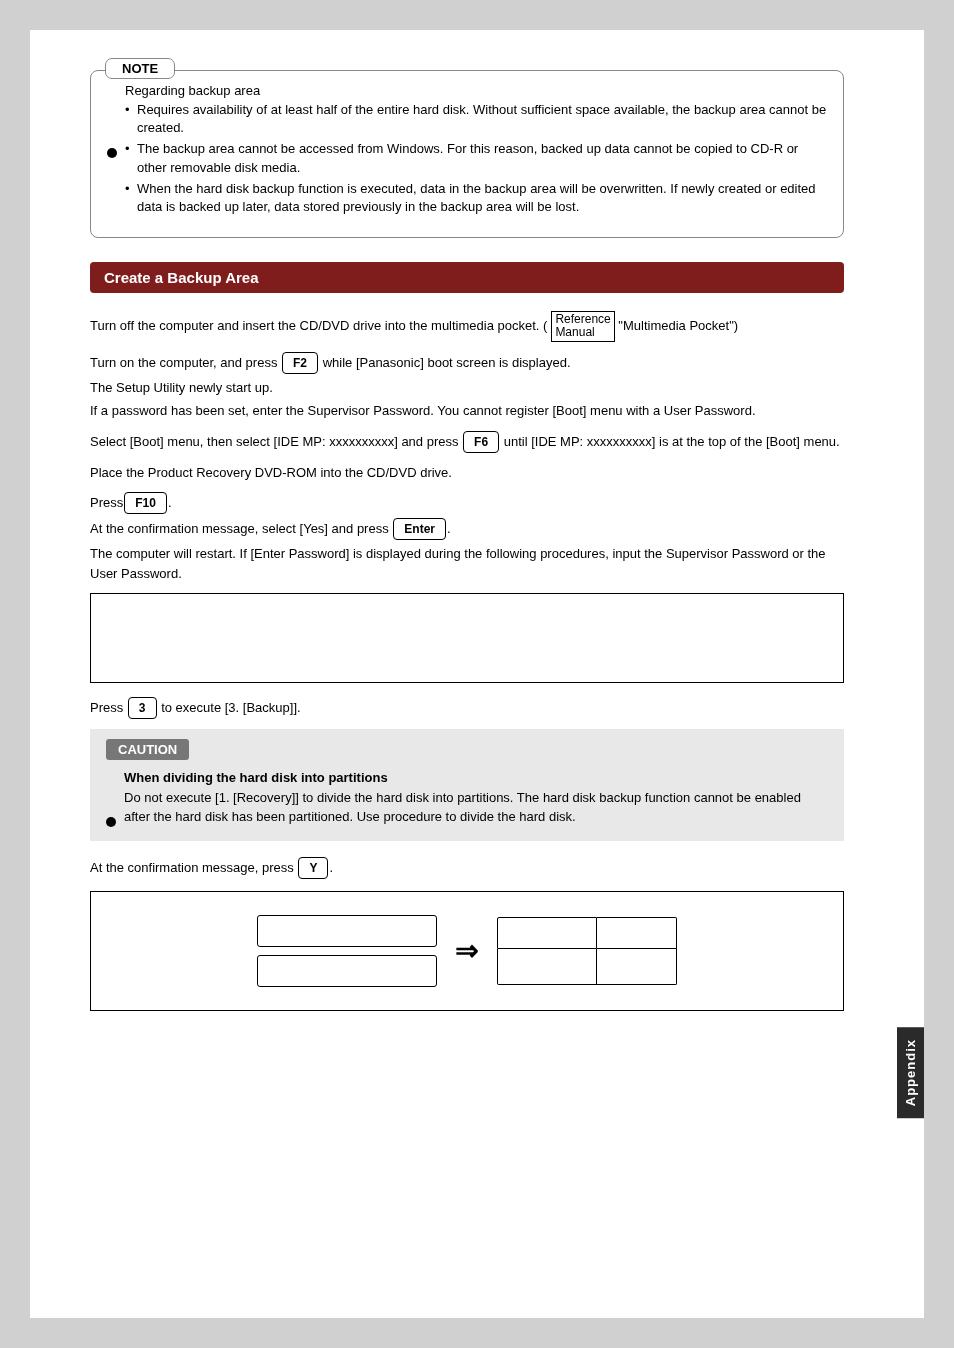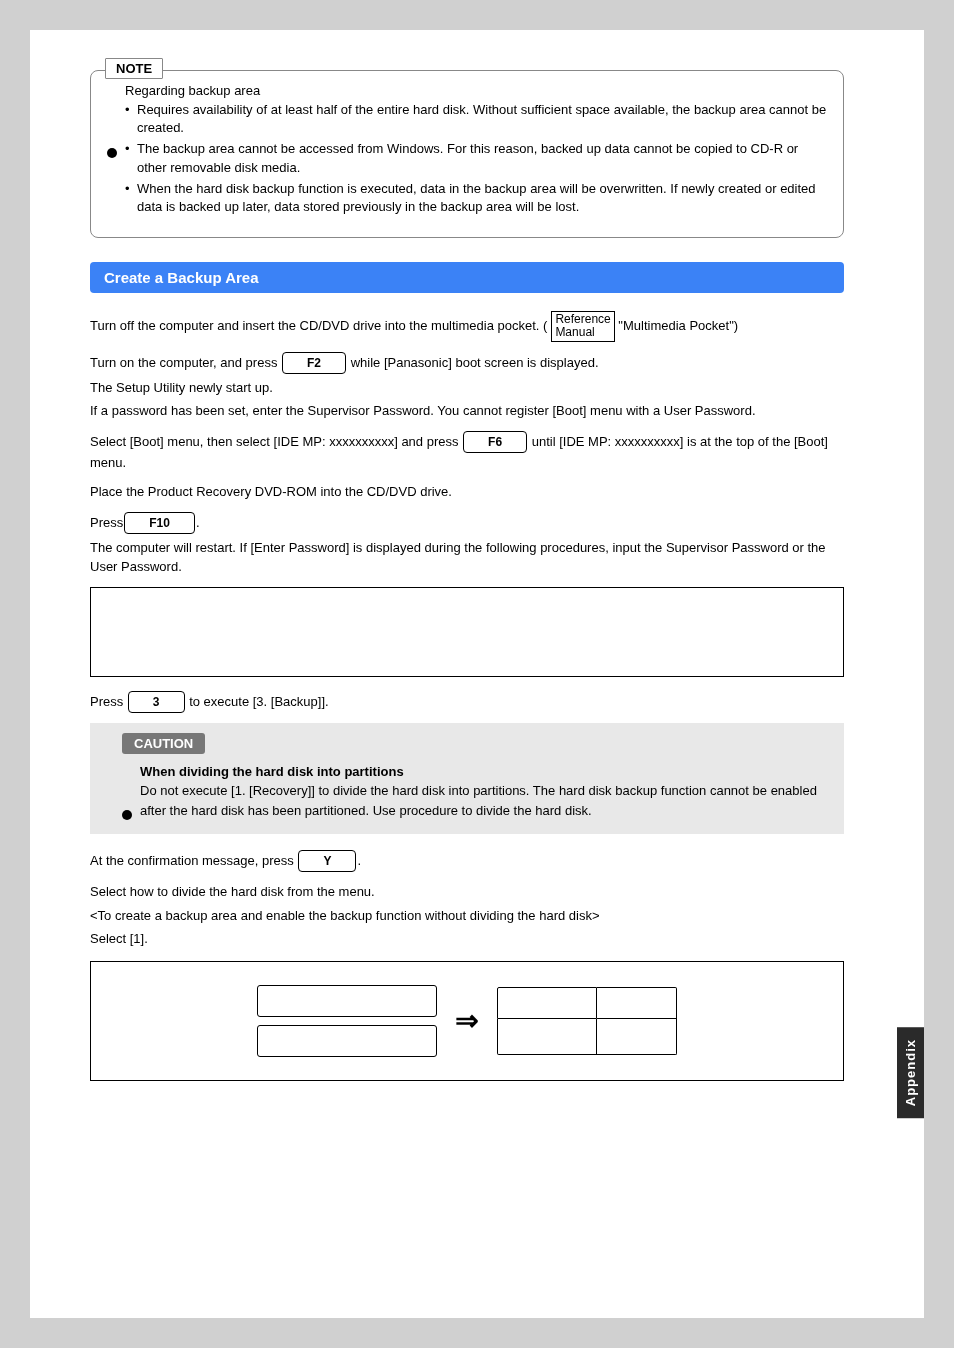--- a/index.html
+++ b/index.html
@@ -37,8 +37,8 @@
       left: 14px;
       background: #fff;
       border: 1.5px solid #888;
-      border-radius: 1px;
-      padding: 2px 10px;
+      border-radius: 7px;
+      padding: 2px 16px;
       font-weight: bold;
       font-size: 13px;
     }

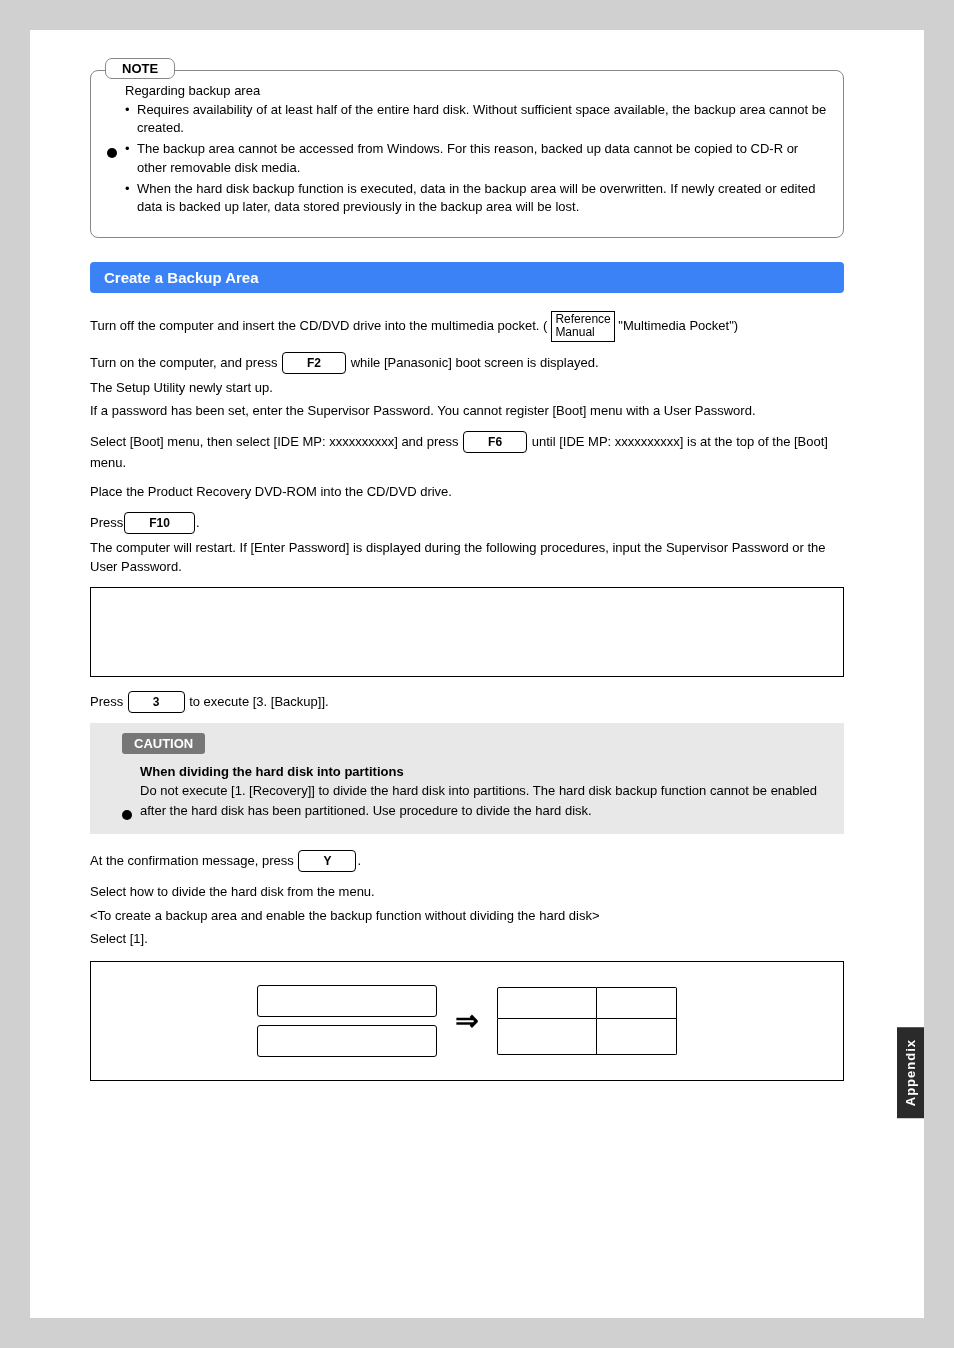--- a/index.html
+++ b/index.html
@@ -80,7 +80,7 @@
 
     
     .section-header {
-      background: #3b82f6;
+      background: #7f1d1d;
       color: #fff;
       font-size: 15px;
       font-weight: bold;

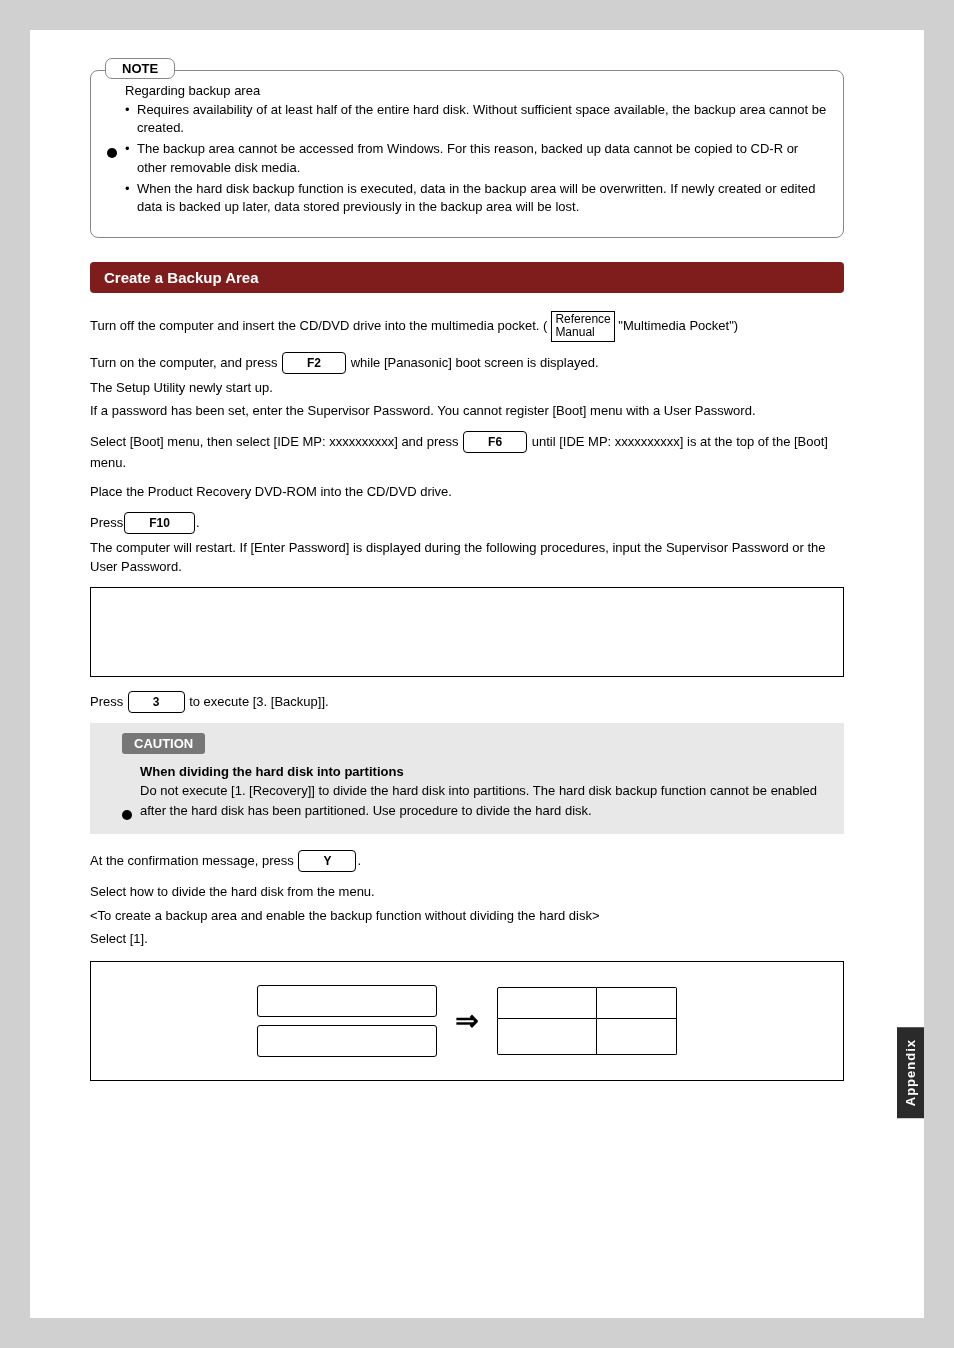--- a/index.html
+++ b/index.html
@@ -103,7 +103,7 @@
       display: inline-block;
       border: 1.5px solid #000;
       border-radius: 4px;
-      padding: 1px 24px;
+      padding: 1px 10px;
       font-weight: bold;
       font-size: 12px;
       background: #fff;

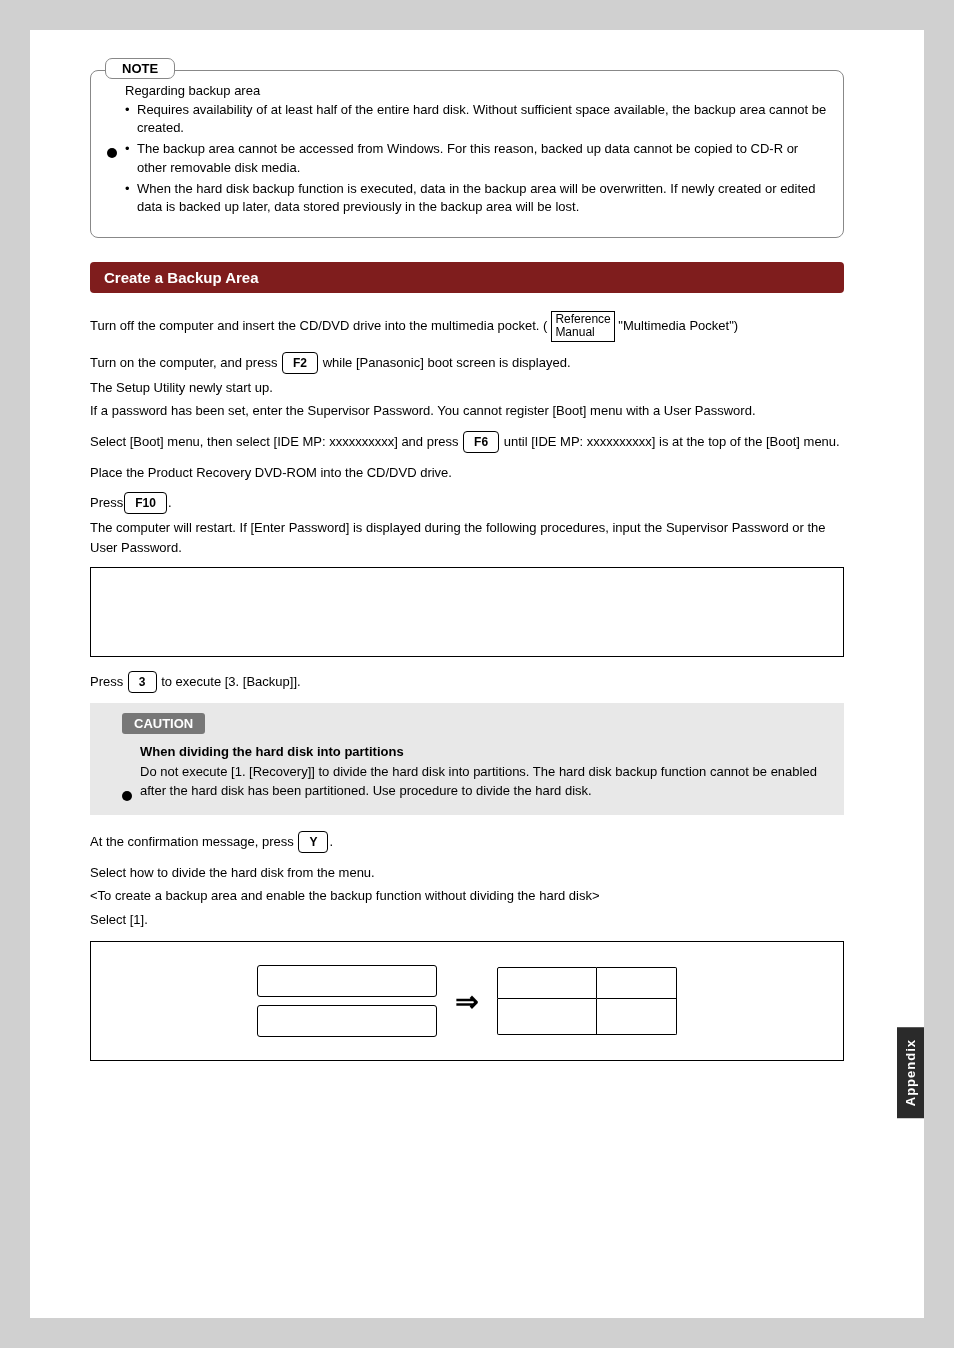--- a/index.html
+++ b/index.html
@@ -274,6 +274,7 @@
 
     <div class="step">
       <p>Press<span class="key">F10</span>.</p>
+      <p>At the confirmation message, select [Yes] and press <span class="key">Enter</span>.</p>
       <p>The computer will restart. If [Enter Password] is displayed during the following procedures, input the Supervisor Password or the User Password.</p>
       <div class="screen-box"></div>
     </div>

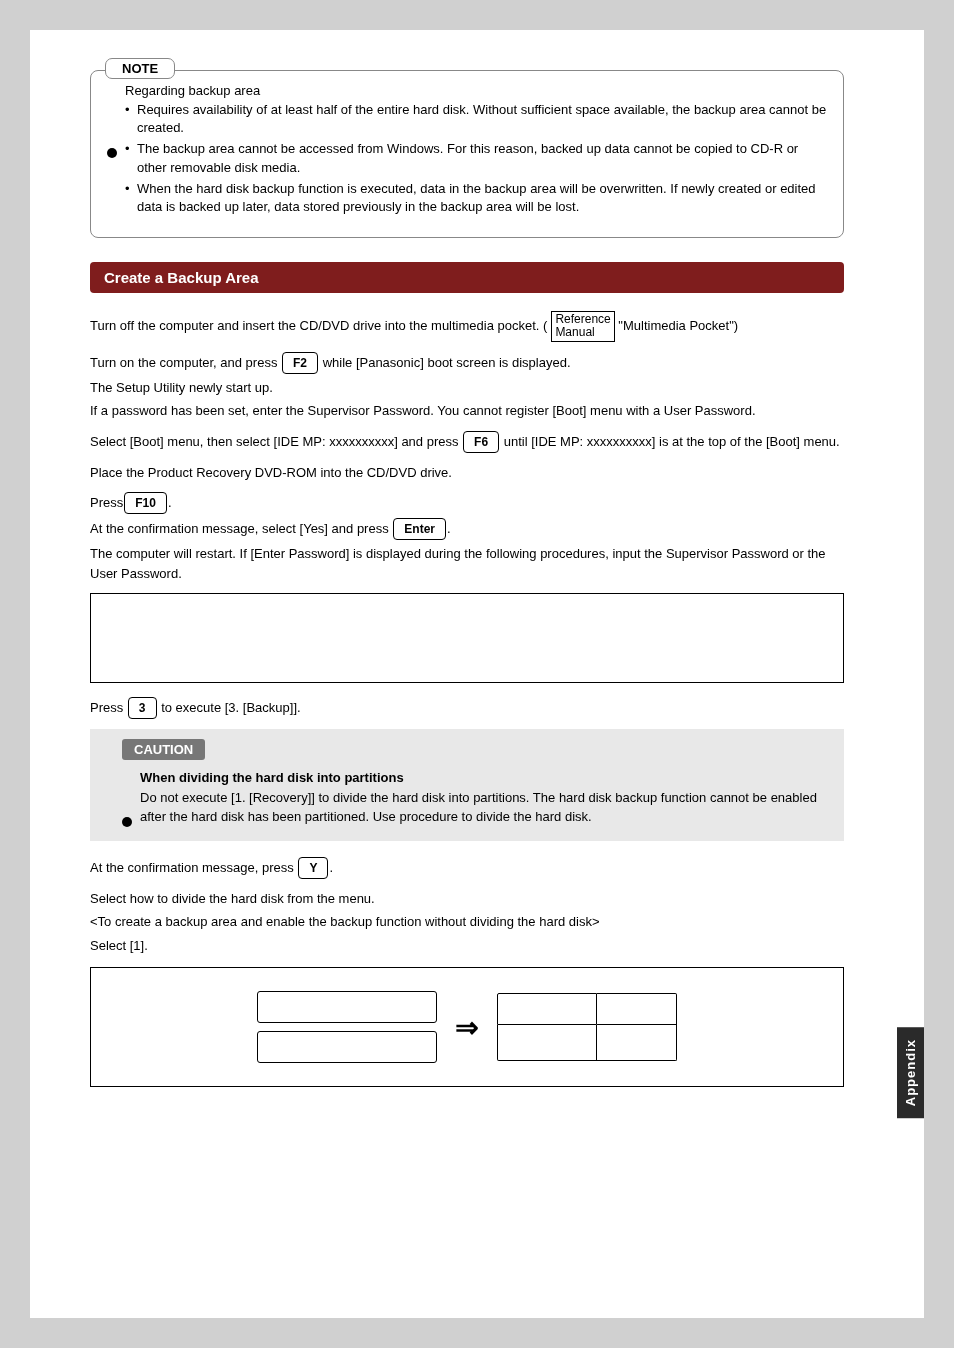--- a/index.html
+++ b/index.html
@@ -133,7 +133,7 @@
     .caution-box {
       background: #e8e8e8;
       border: none;
-      padding: 10px 16px 14px 32px;
+      padding: 10px 16px 14px 16px;
       margin-bottom: 16px;
       position: relative;
     }

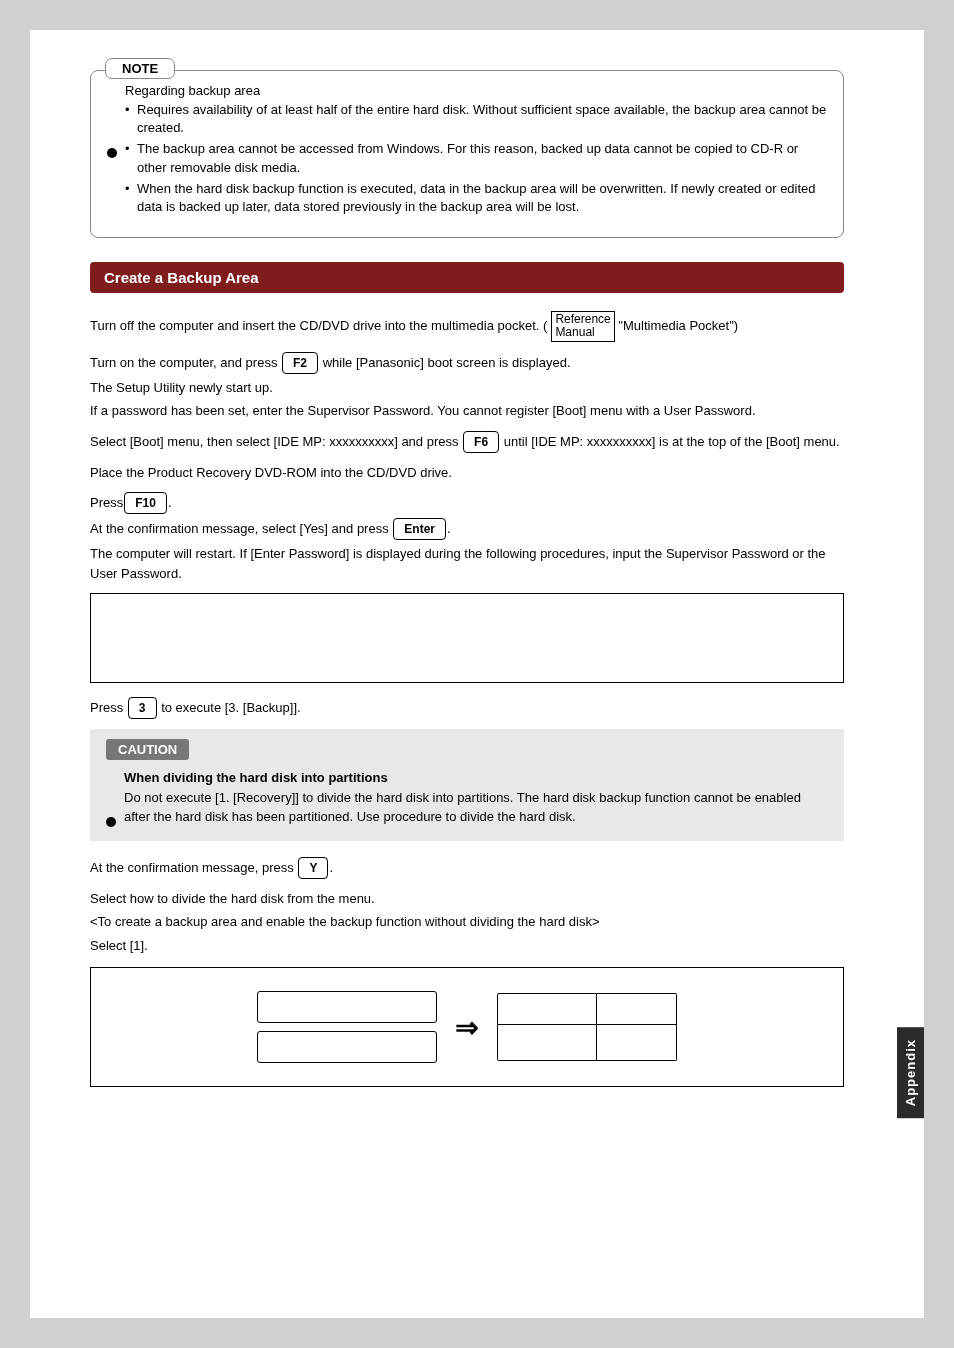--- a/index.html
+++ b/index.html
@@ -296,11 +296,6 @@
 
     <div class="step">
       <p>At the confirmation message, press <span class="key">Y</span>.</p>
-    </div>
-    <div class="step">
-      <p>Select how to divide the hard disk from the menu.</p>
-      <p>&lt;To create a backup area and enable the backup function without dividing the hard disk&gt;</p>
-      <p>Select [1].</p>
     </div>
 
     <div class="disk-diagram">

